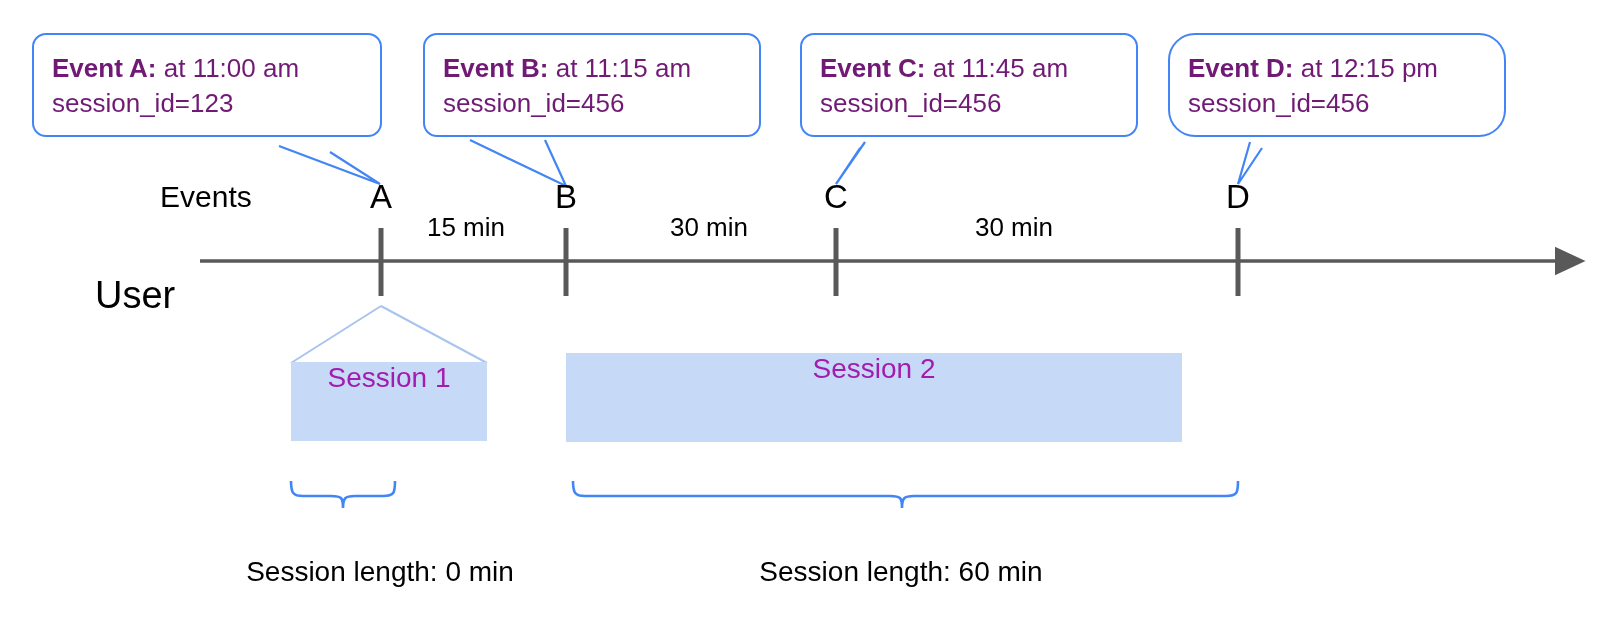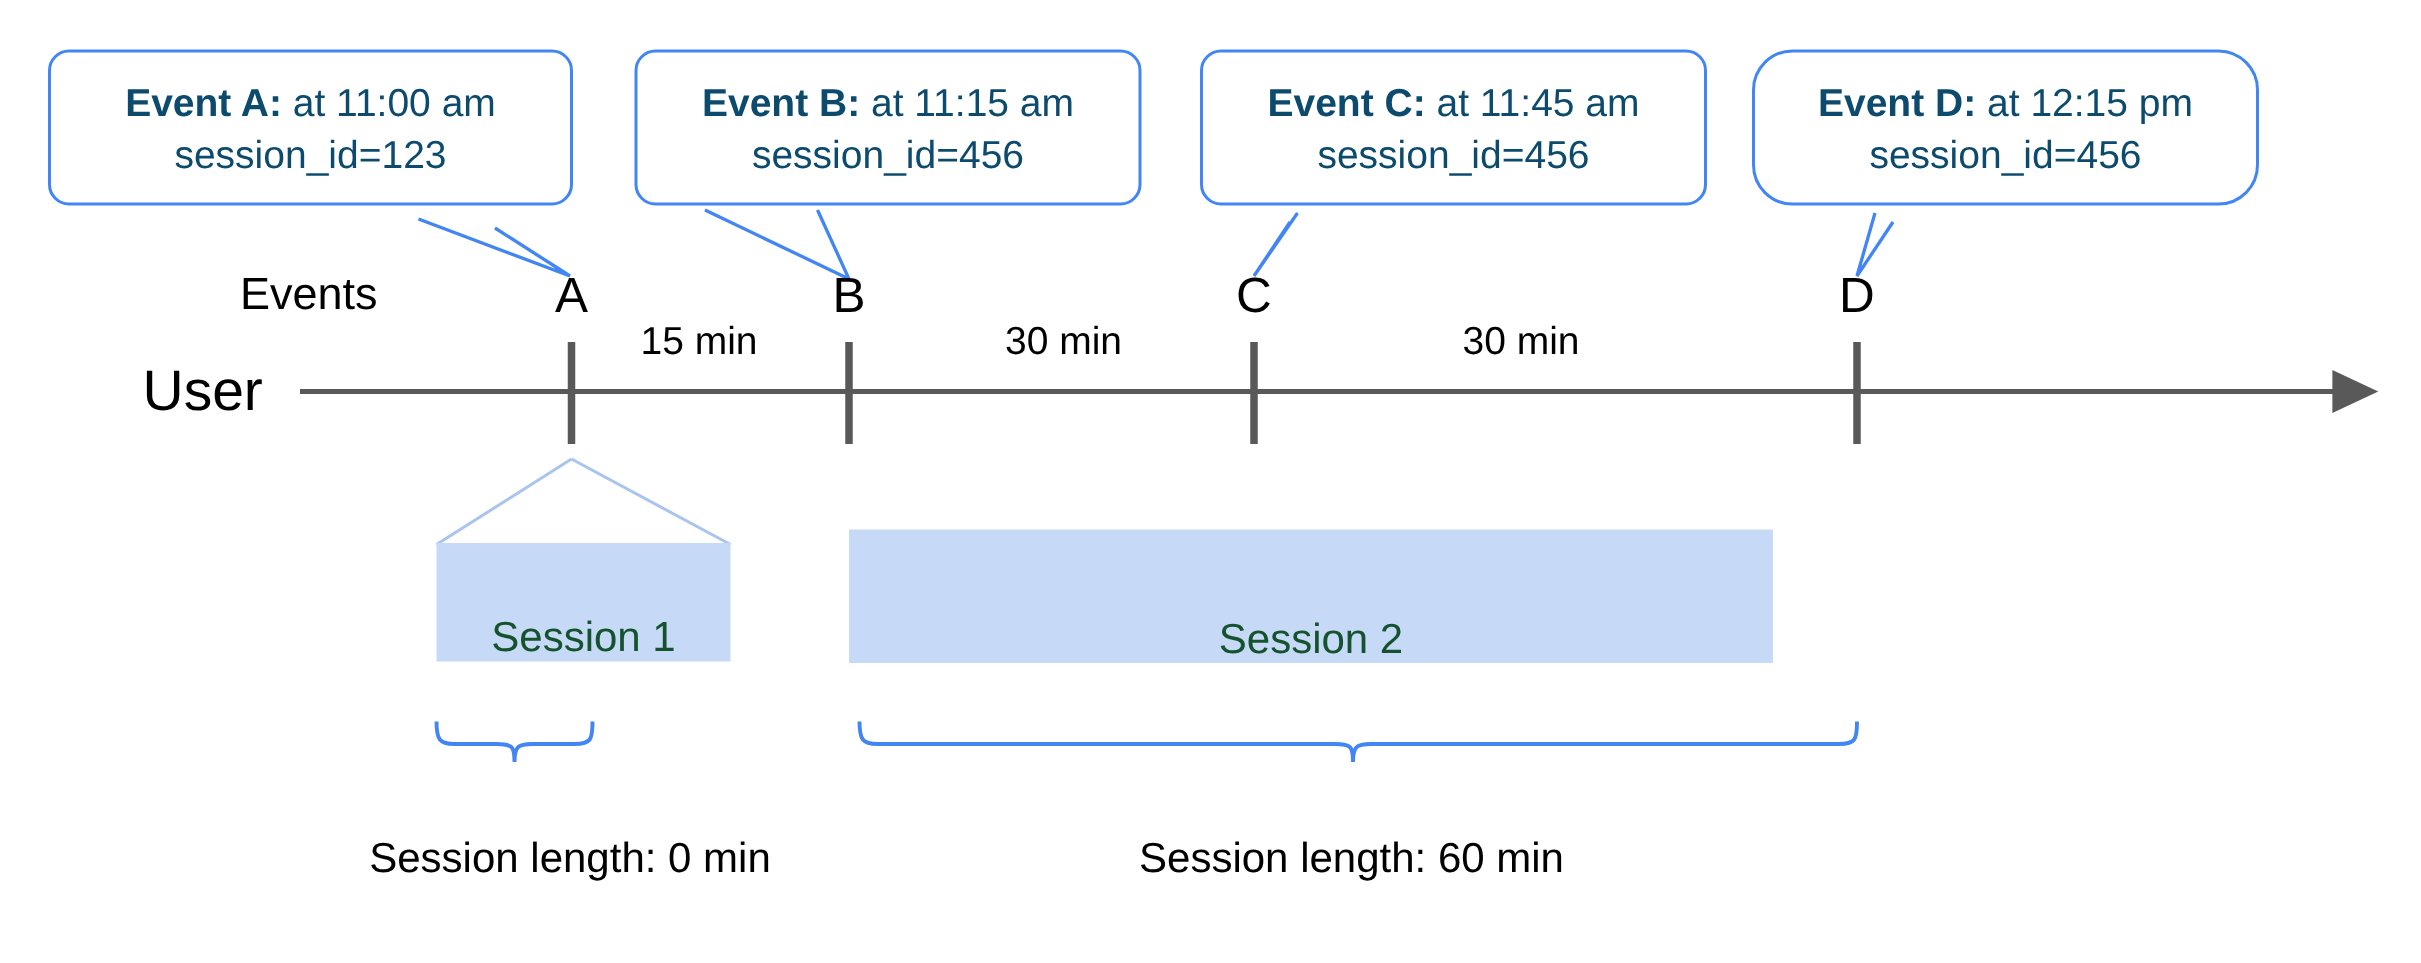--- a/index.html
+++ b/index.html
@@ -37,9 +37,8 @@
     padding: 16px 18px 14px 18px;
     line-height: 1.34;
     font-size: 26px;
-    color: #0c4a6e;
+    color: #701a75;
     z-index: 5;
-    text-align: center;
   }
   .callout .line1 { white-space: nowrap; }
   .callout .line2 { white-space: nowrap; }

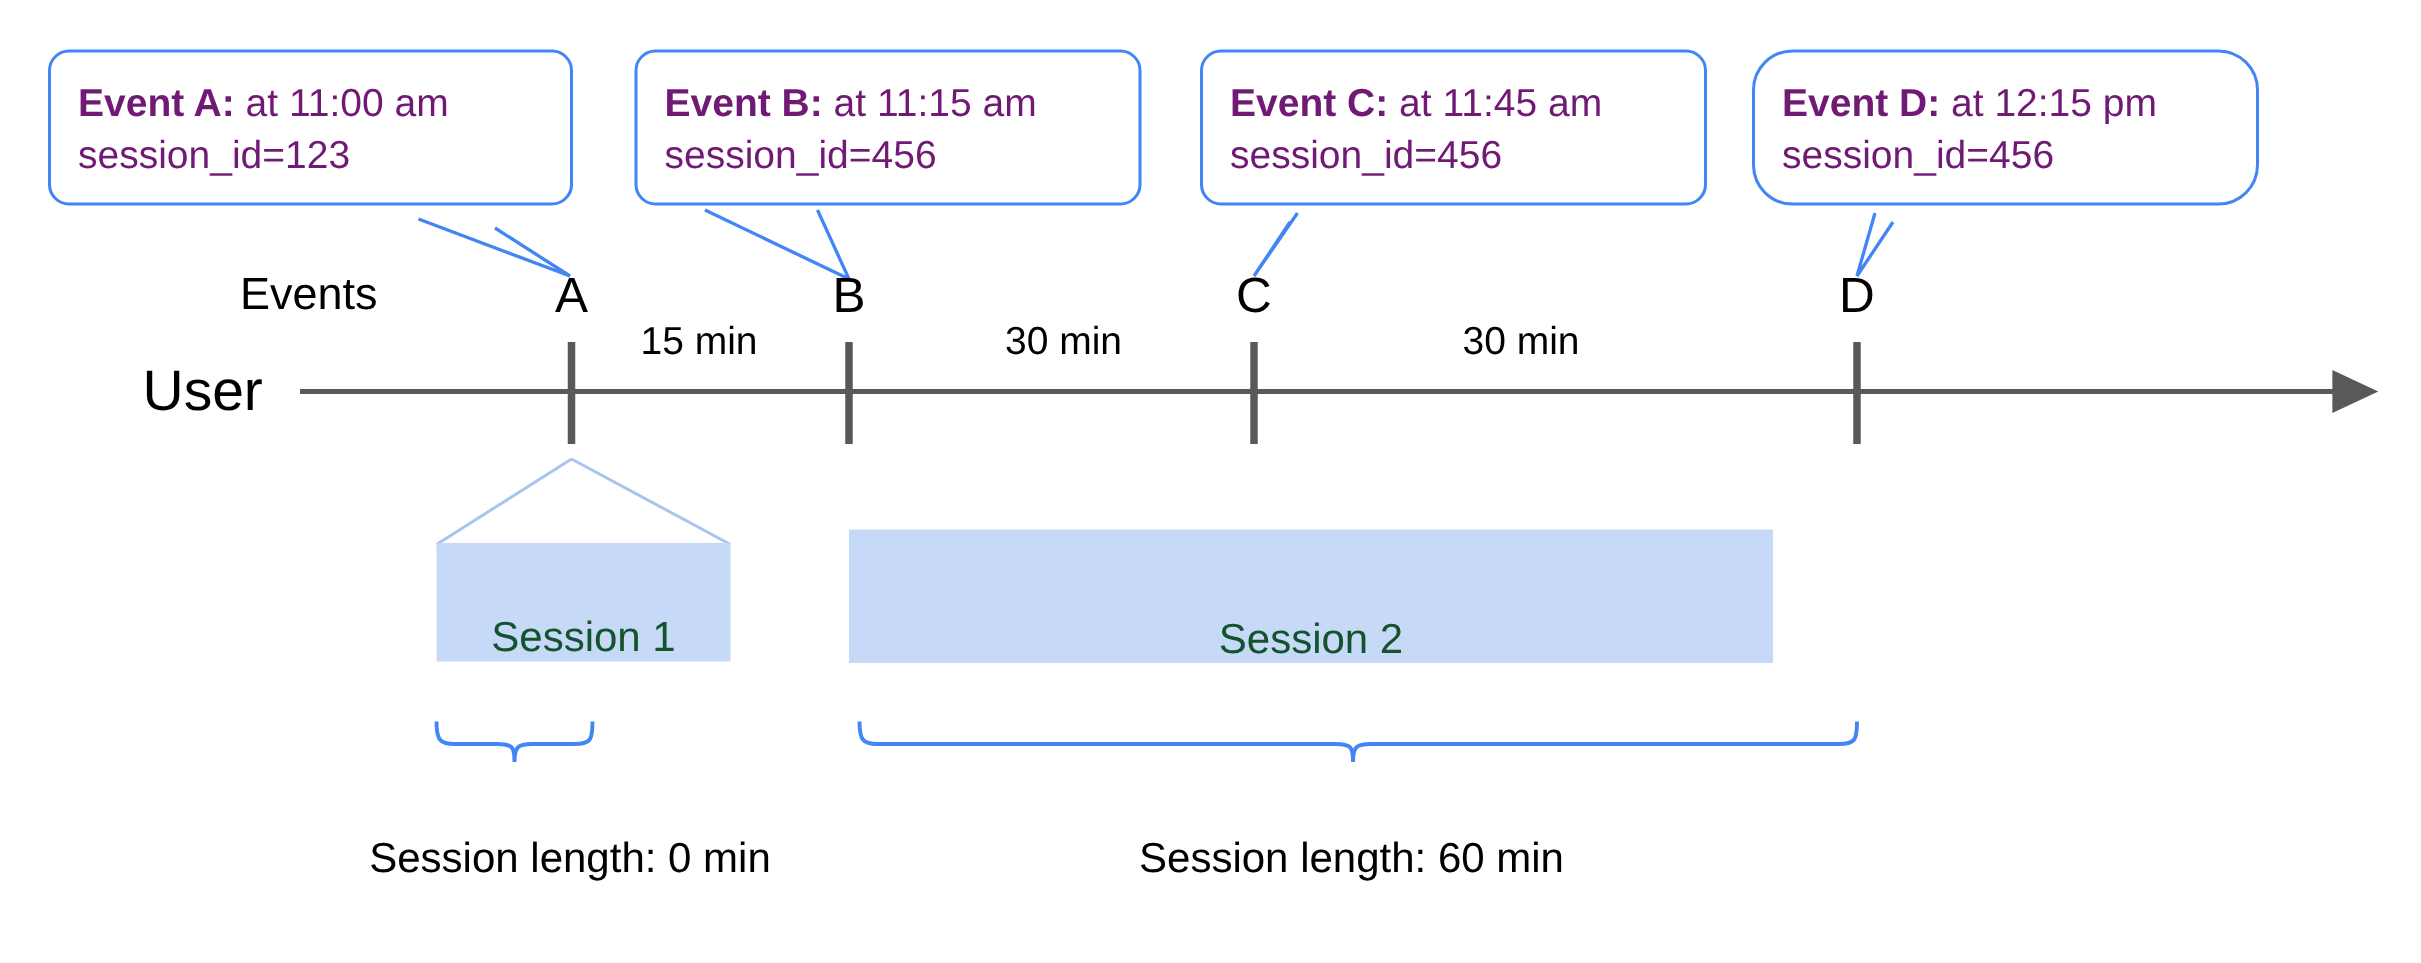--- a/index.html
+++ b/index.html
@@ -52,6 +52,7 @@
     position: absolute;
     font-size: 38px;
     white-space: nowrap;
+    margin-top: 34px;
   }
   .evt-letter {
     position: absolute;

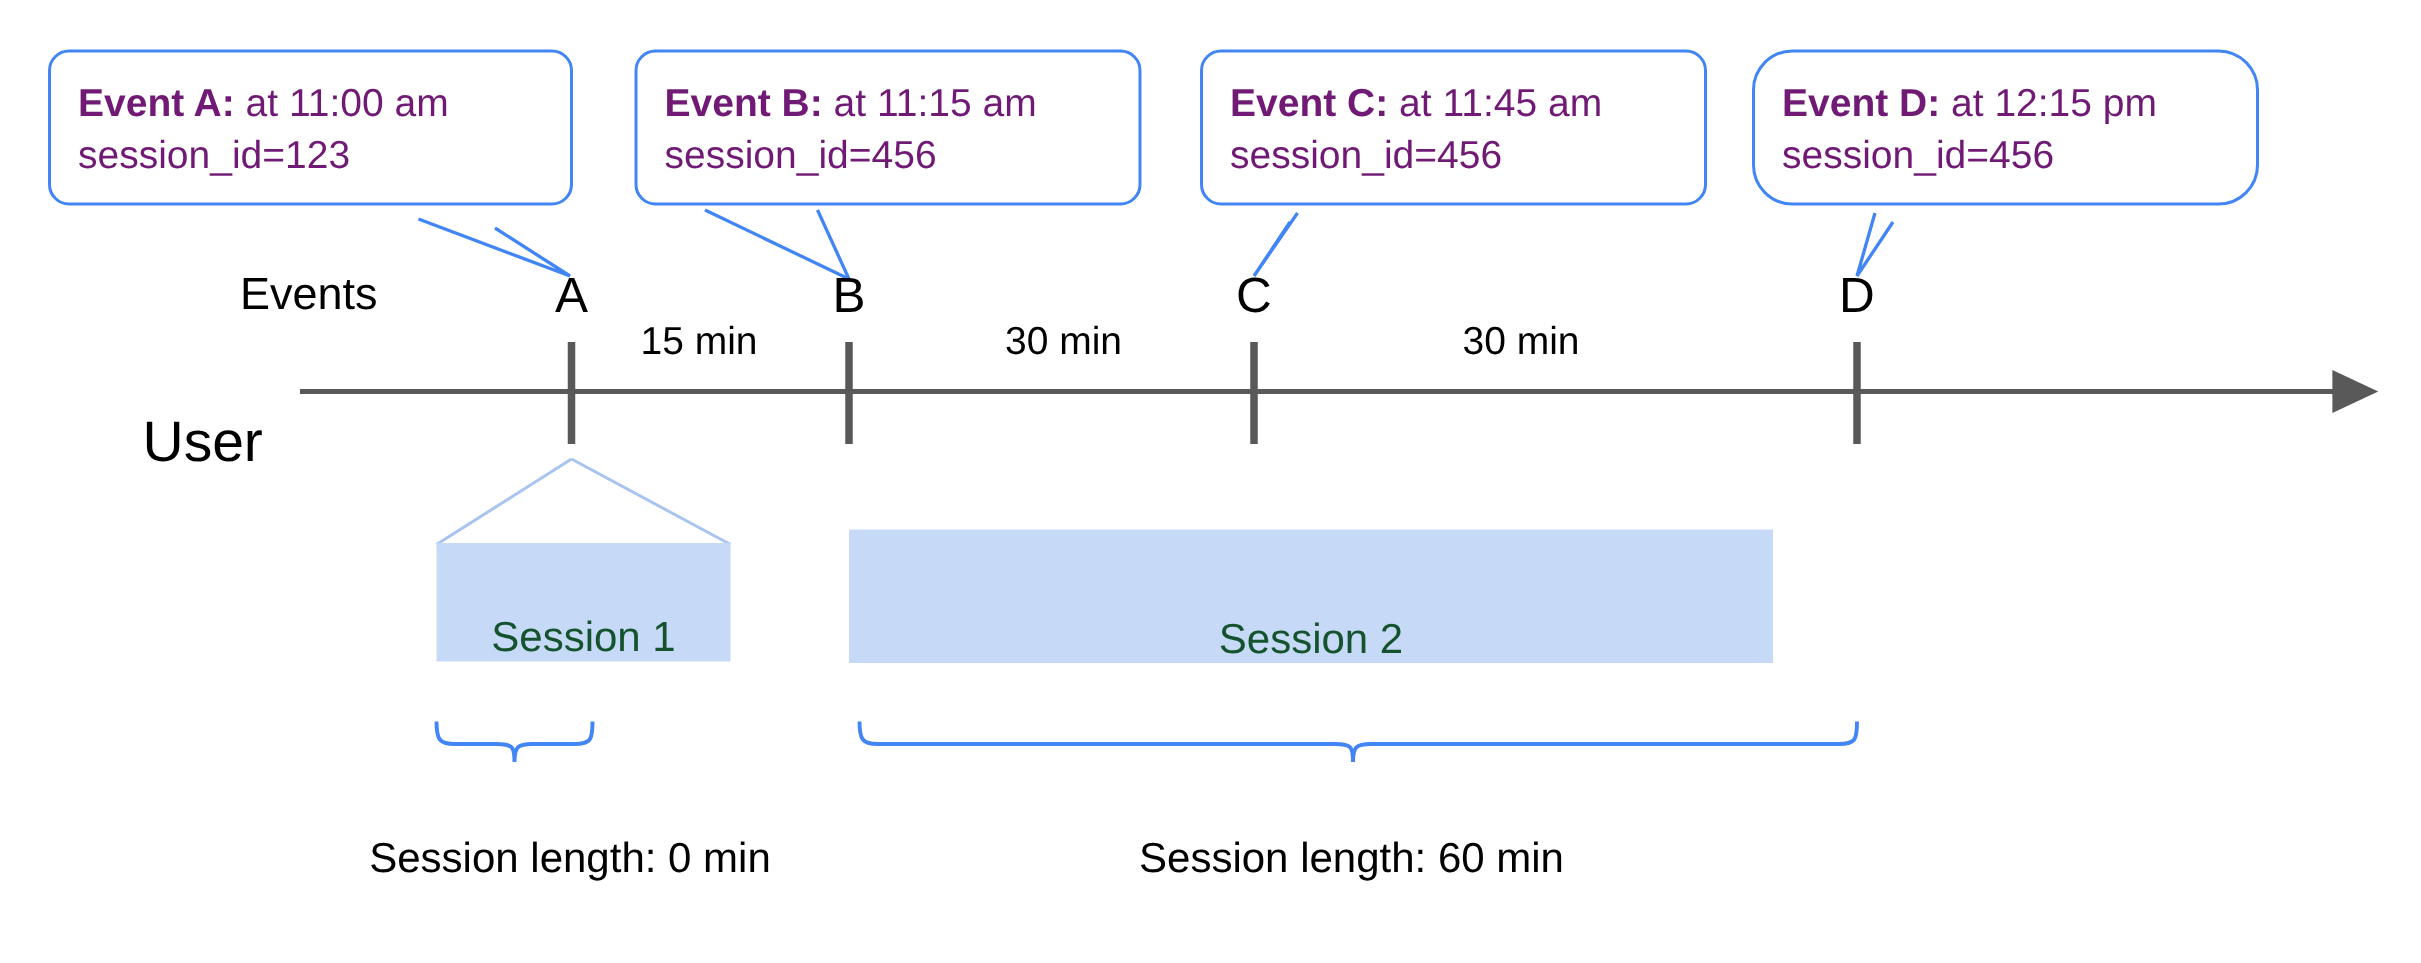--- a/index.html
+++ b/index.html
@@ -72,10 +72,10 @@
     position: absolute;
     background: #c6d9f7;
     display: flex;
-    align-items: flex-end;
+    align-items: flex-start;
     justify-content: center;
     font-size: 28px;
-    color: #14532d;
+    color: #a21caf;
     z-index: 3;
   }
 

